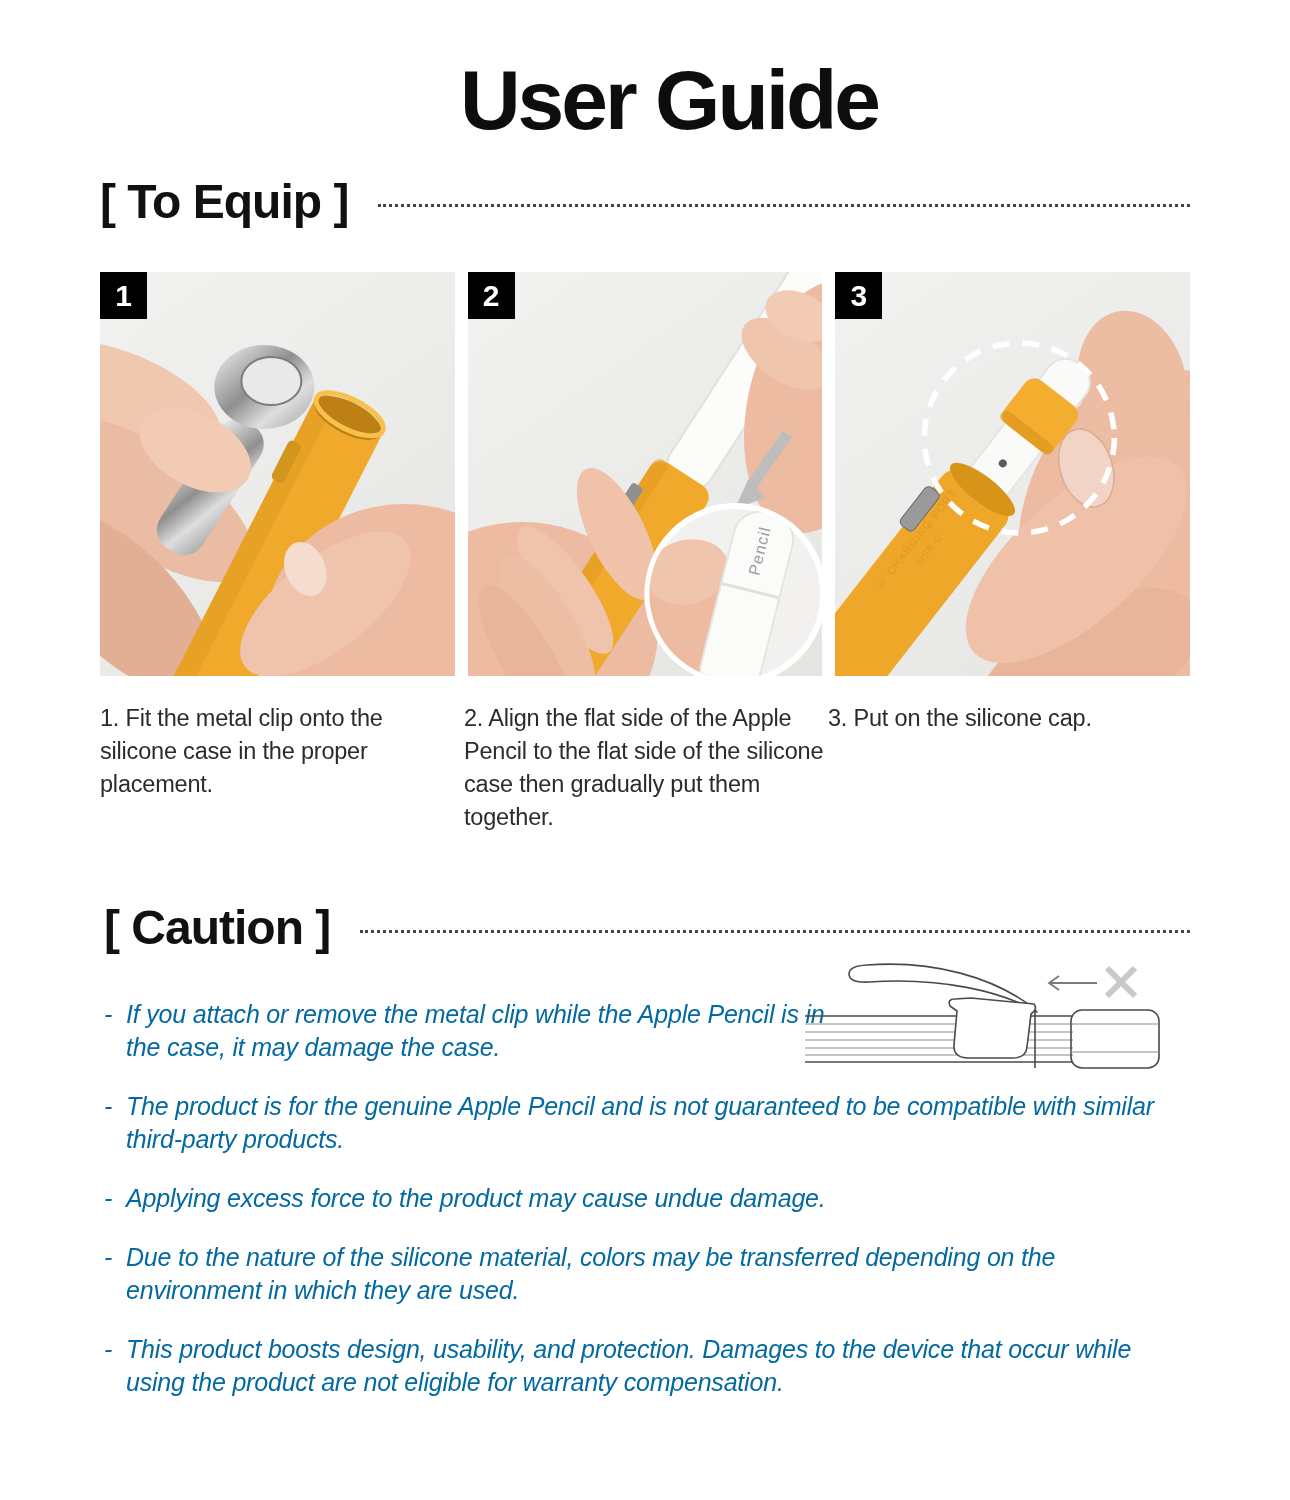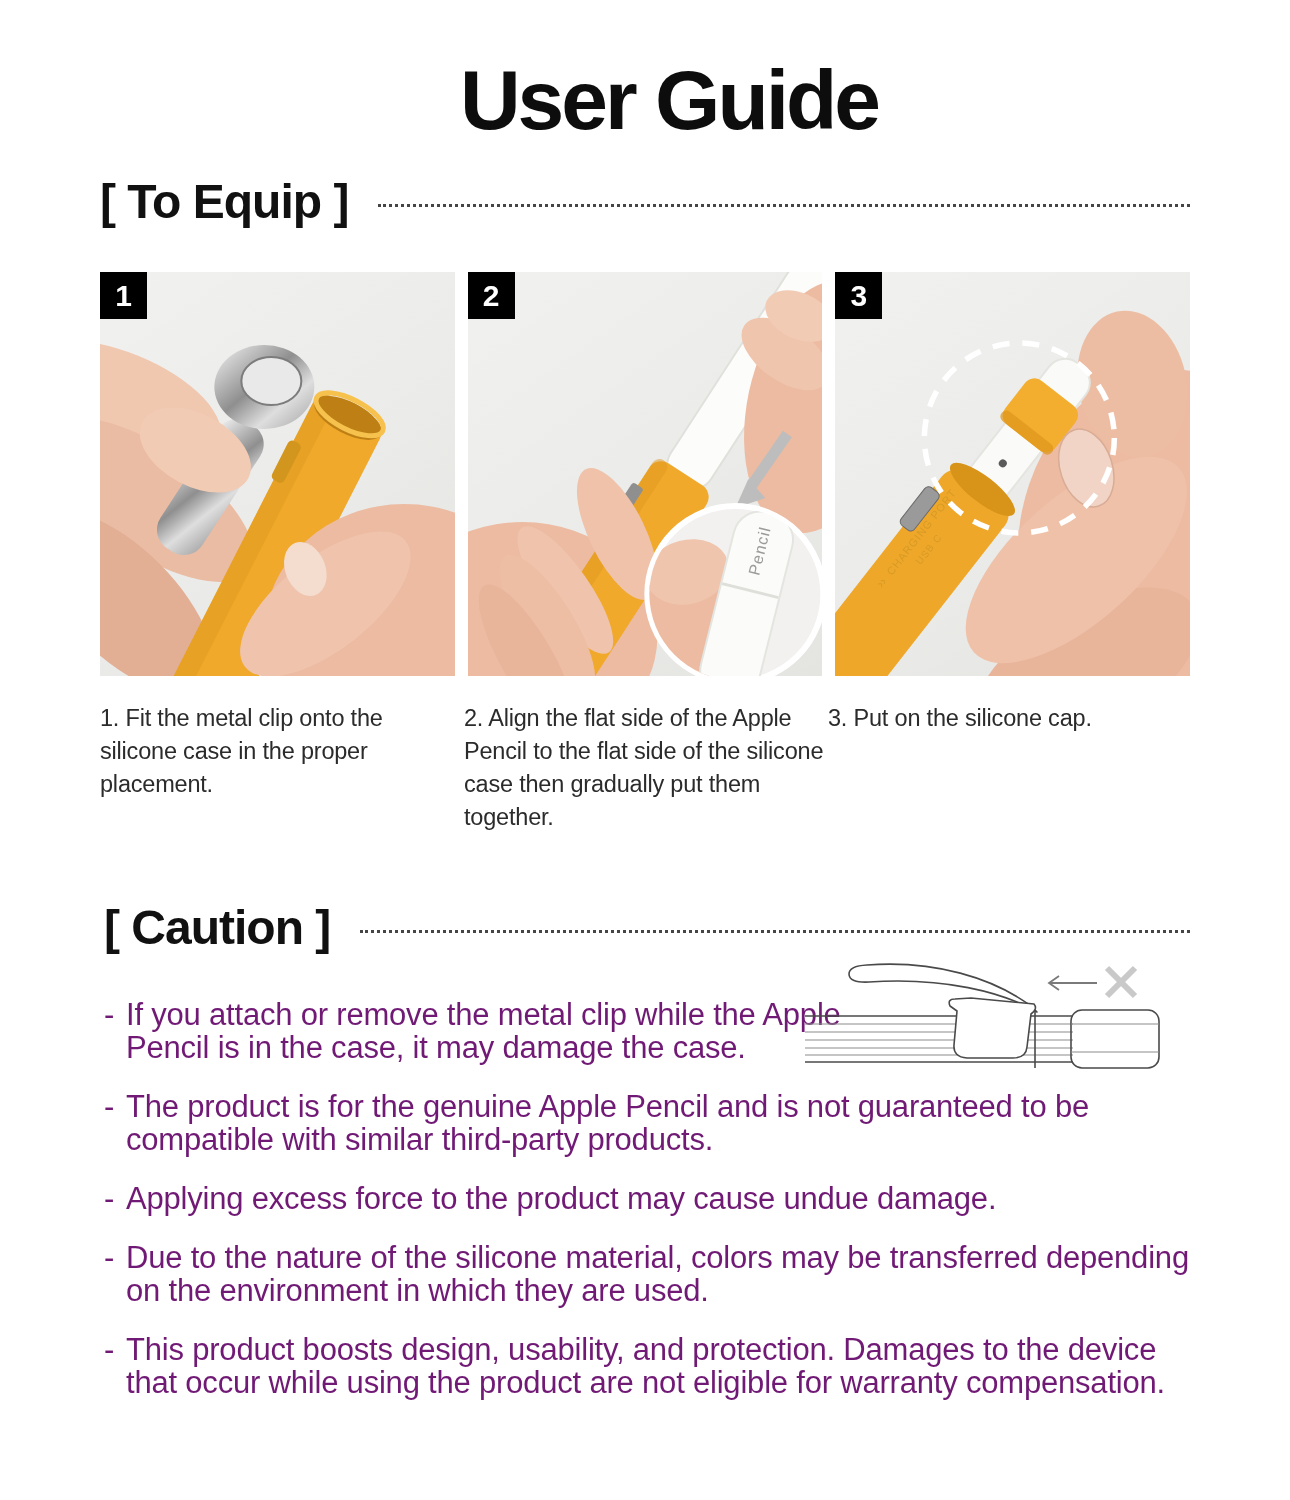--- a/index.html
+++ b/index.html
@@ -92,12 +92,13 @@
     height:128px;
   }
   .caution-item{
-    font-size:31px;
+    font-size:25px;
     line-height:33px;
-    color:#701a75;
+    color:#0369a1;
     letter-spacing:-0.2px;
     margin-bottom:26px;
     padding-left:22px;
+    font-style:italic;
   }
   .caution-item .dash{
     display:inline-block;

